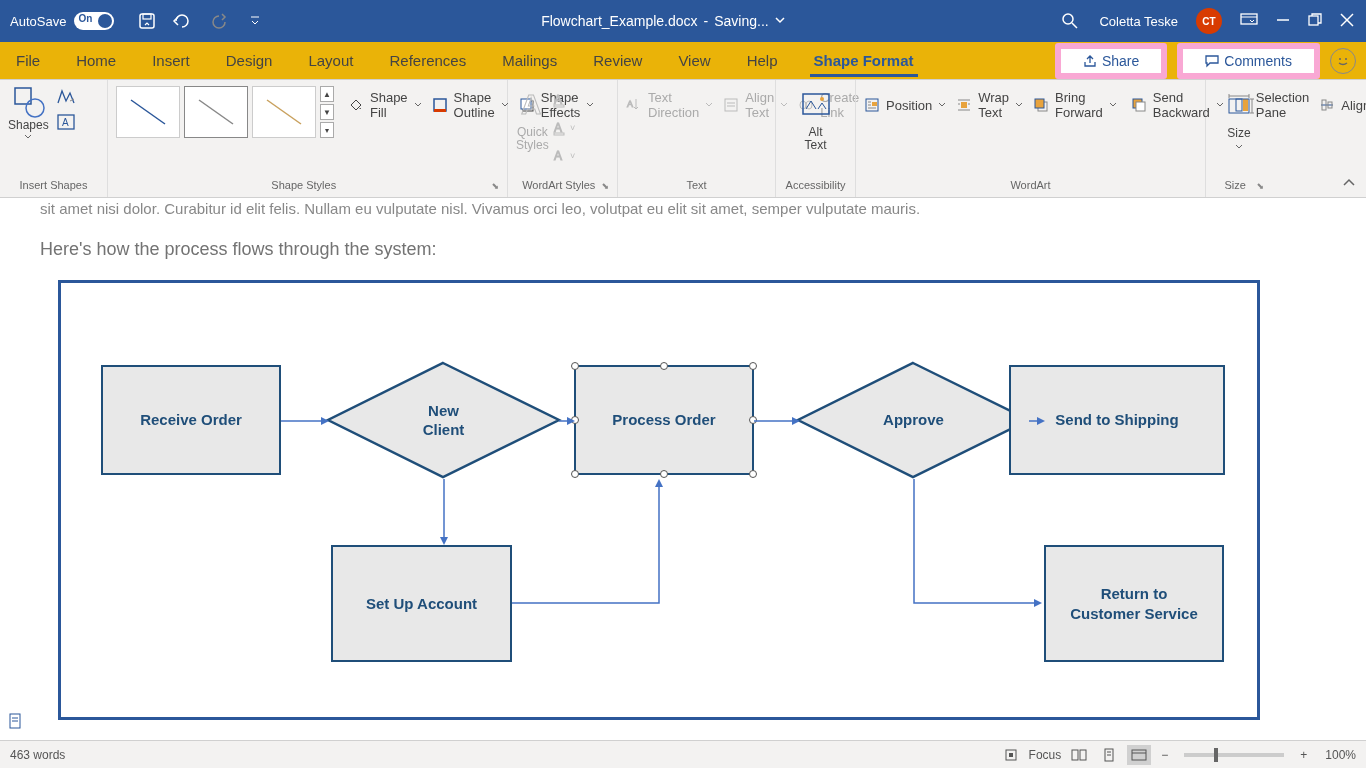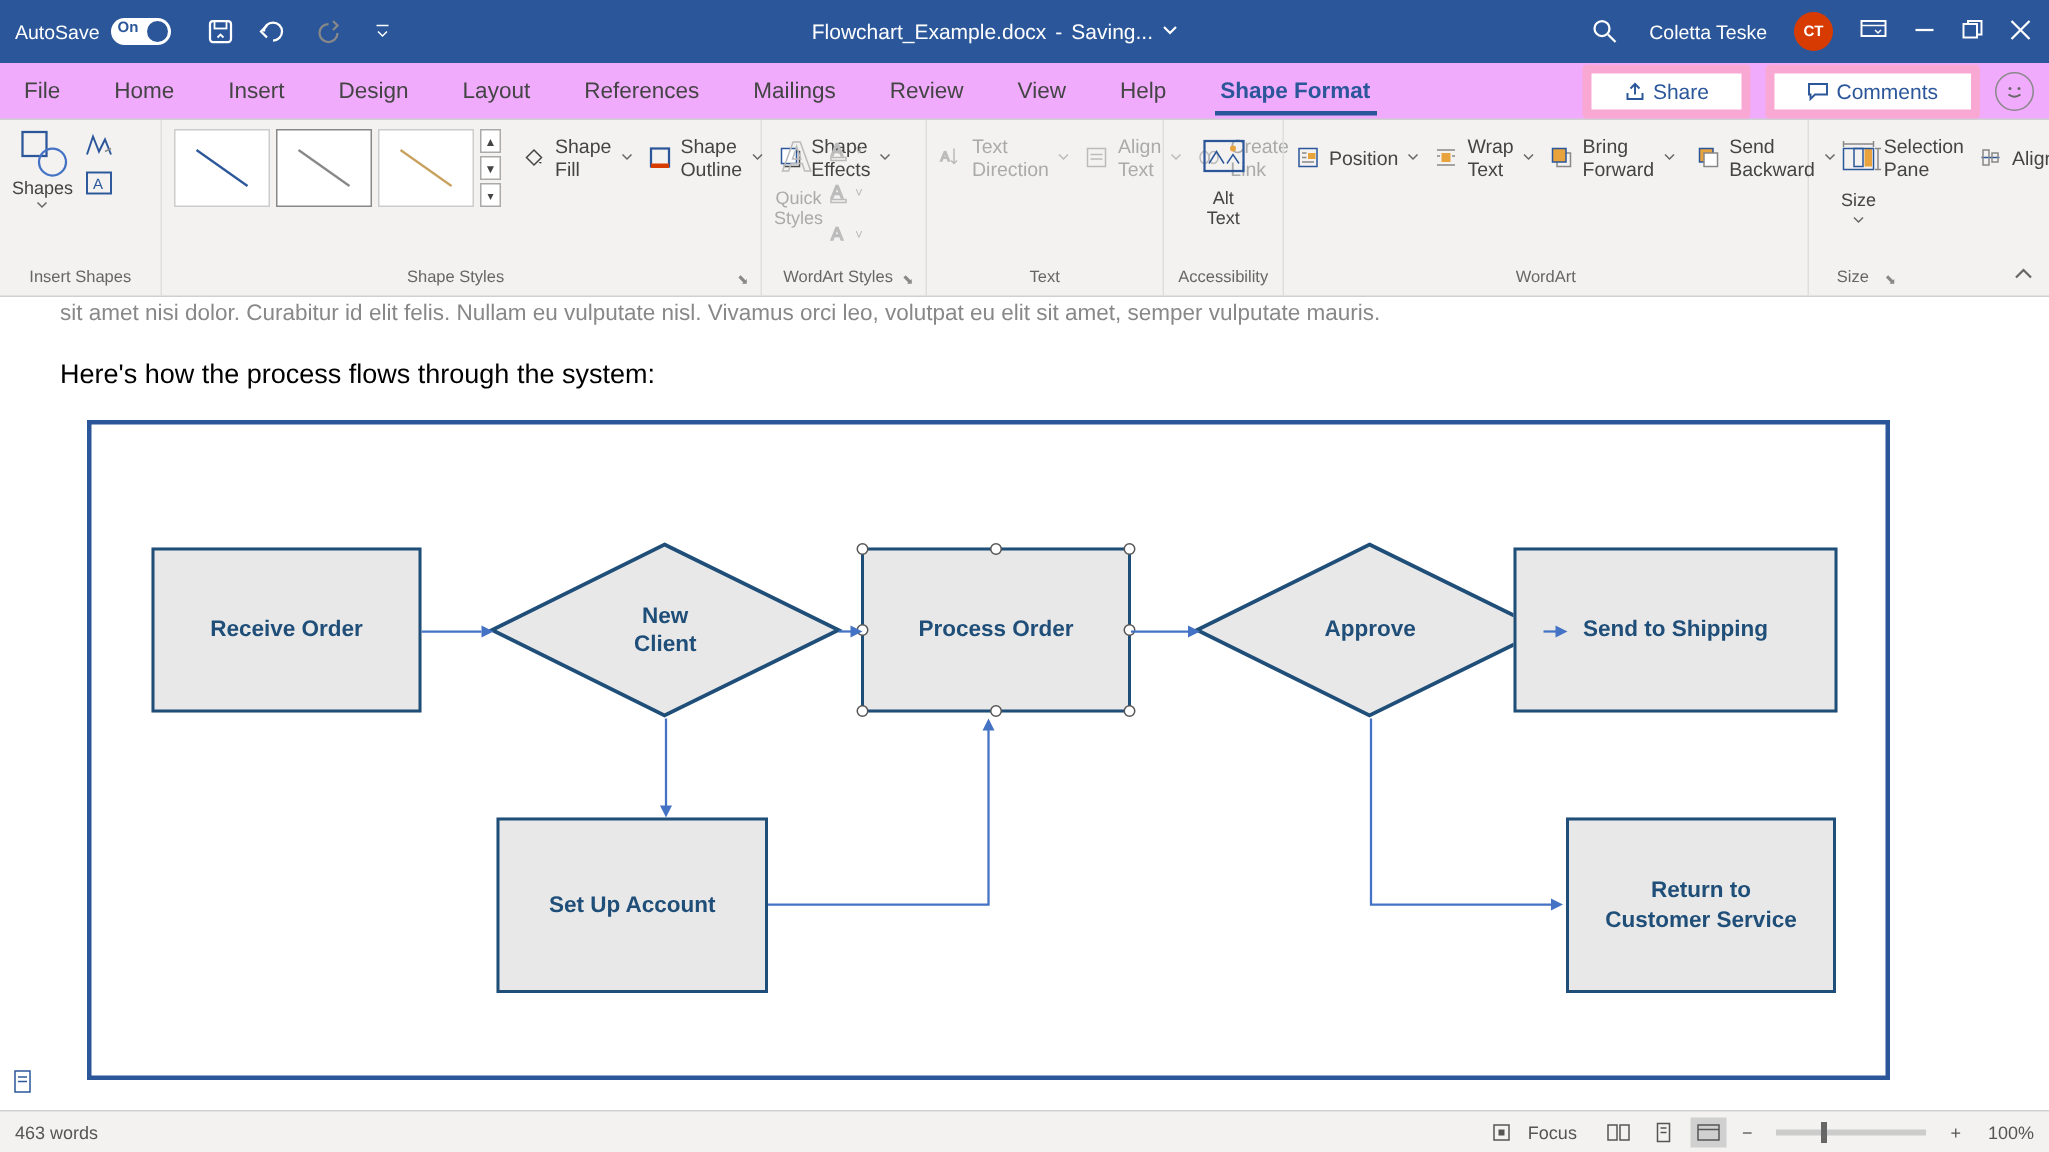--- a/index.html
+++ b/index.html
@@ -19,7 +19,7 @@
 .win-btn { cursor: pointer; font-size: 14px; }
 
 
-.tabs { height: 38px; background: #f0abfc; border-bottom: 1px solid #d0d0d0; display: flex; align-items: center; padding: 0 12px; gap: 28px; font-size: 15px; color: #444; position: relative; }
+.tabs { height: 38px; background: #eab308; border-bottom: 1px solid #d0d0d0; display: flex; align-items: center; padding: 0 12px; gap: 28px; font-size: 15px; color: #444; position: relative; }
 .tab { cursor: pointer; padding: 8px 4px; }
 .tab.active { color: #2b579a; font-weight: 600; border-bottom: 3px solid #2b579a; padding-bottom: 5px; }
 .tabs-right { position: absolute; right: 10px; display: flex; align-items: center; gap: 10px; }

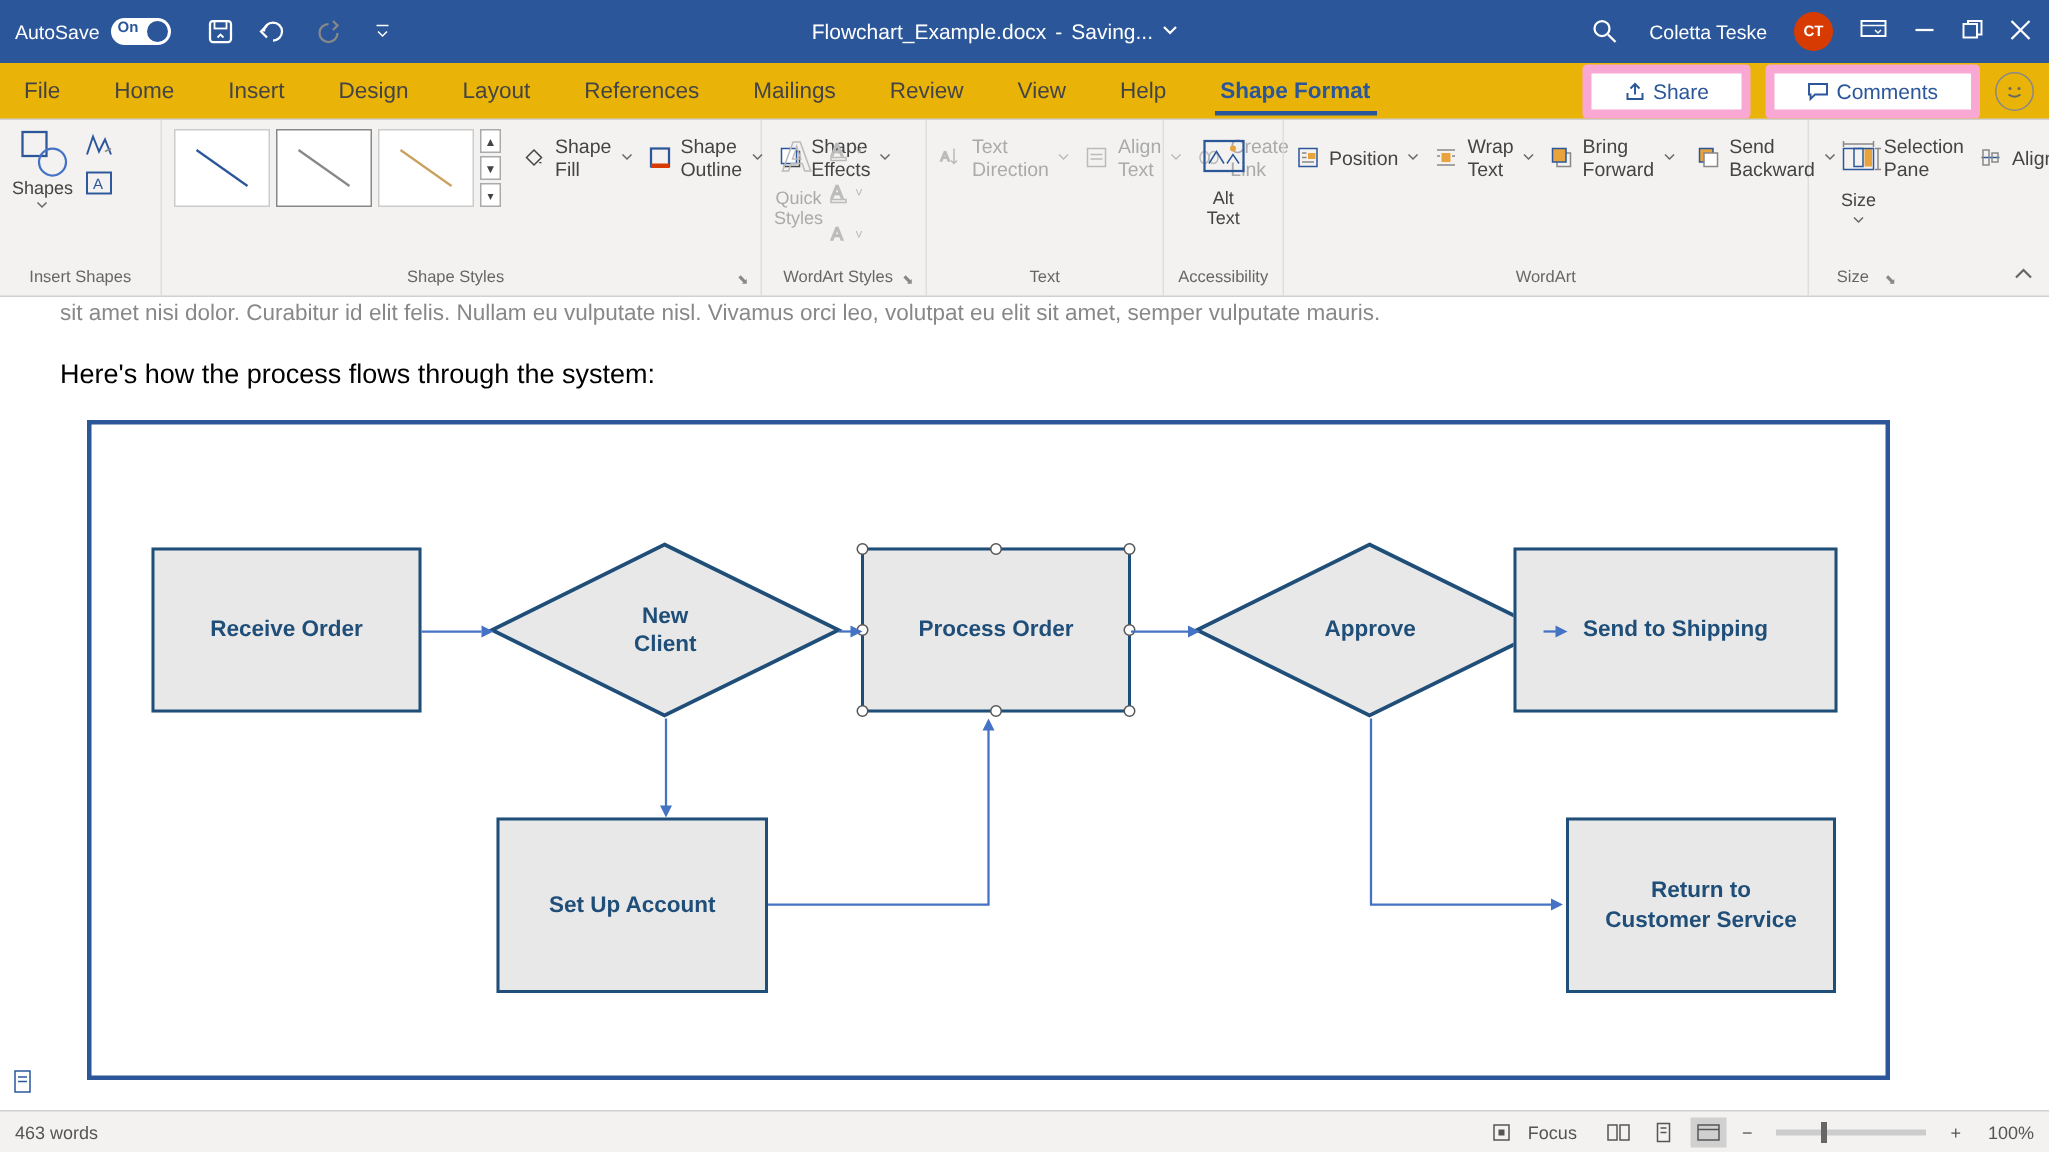--- a/index.html
+++ b/index.html
@@ -67,7 +67,7 @@
 .doc-area { position: absolute; top: 198px; left: 0; right: 0; bottom: 28px; background: #fff; overflow: hidden; }
 .doc-page { padding: 0 30px; }
 .doc-text { font-size: 15px; color: #888; padding: 2px 10px; }
-.doc-heading { font-size: 18px; color: #000000; padding: 20px 10px 10px 10px; }
+.doc-heading { font-size: 18px; color: #737373; padding: 20px 10px 10px 10px; }
 
 .canvas { margin: 10px 10px 0 28px; width: 1202px; height: 440px; border: 3px solid #2b579a; background: #fff; position: relative; }
 .shape-rect { position: absolute; border: 2.5px solid #1f4e79; background: #e8e8e8; color: #1f4e79; font-weight: 600; font-size: 15px; display: flex; align-items: center; justify-content: center; text-align: center; line-height: 1.3; }

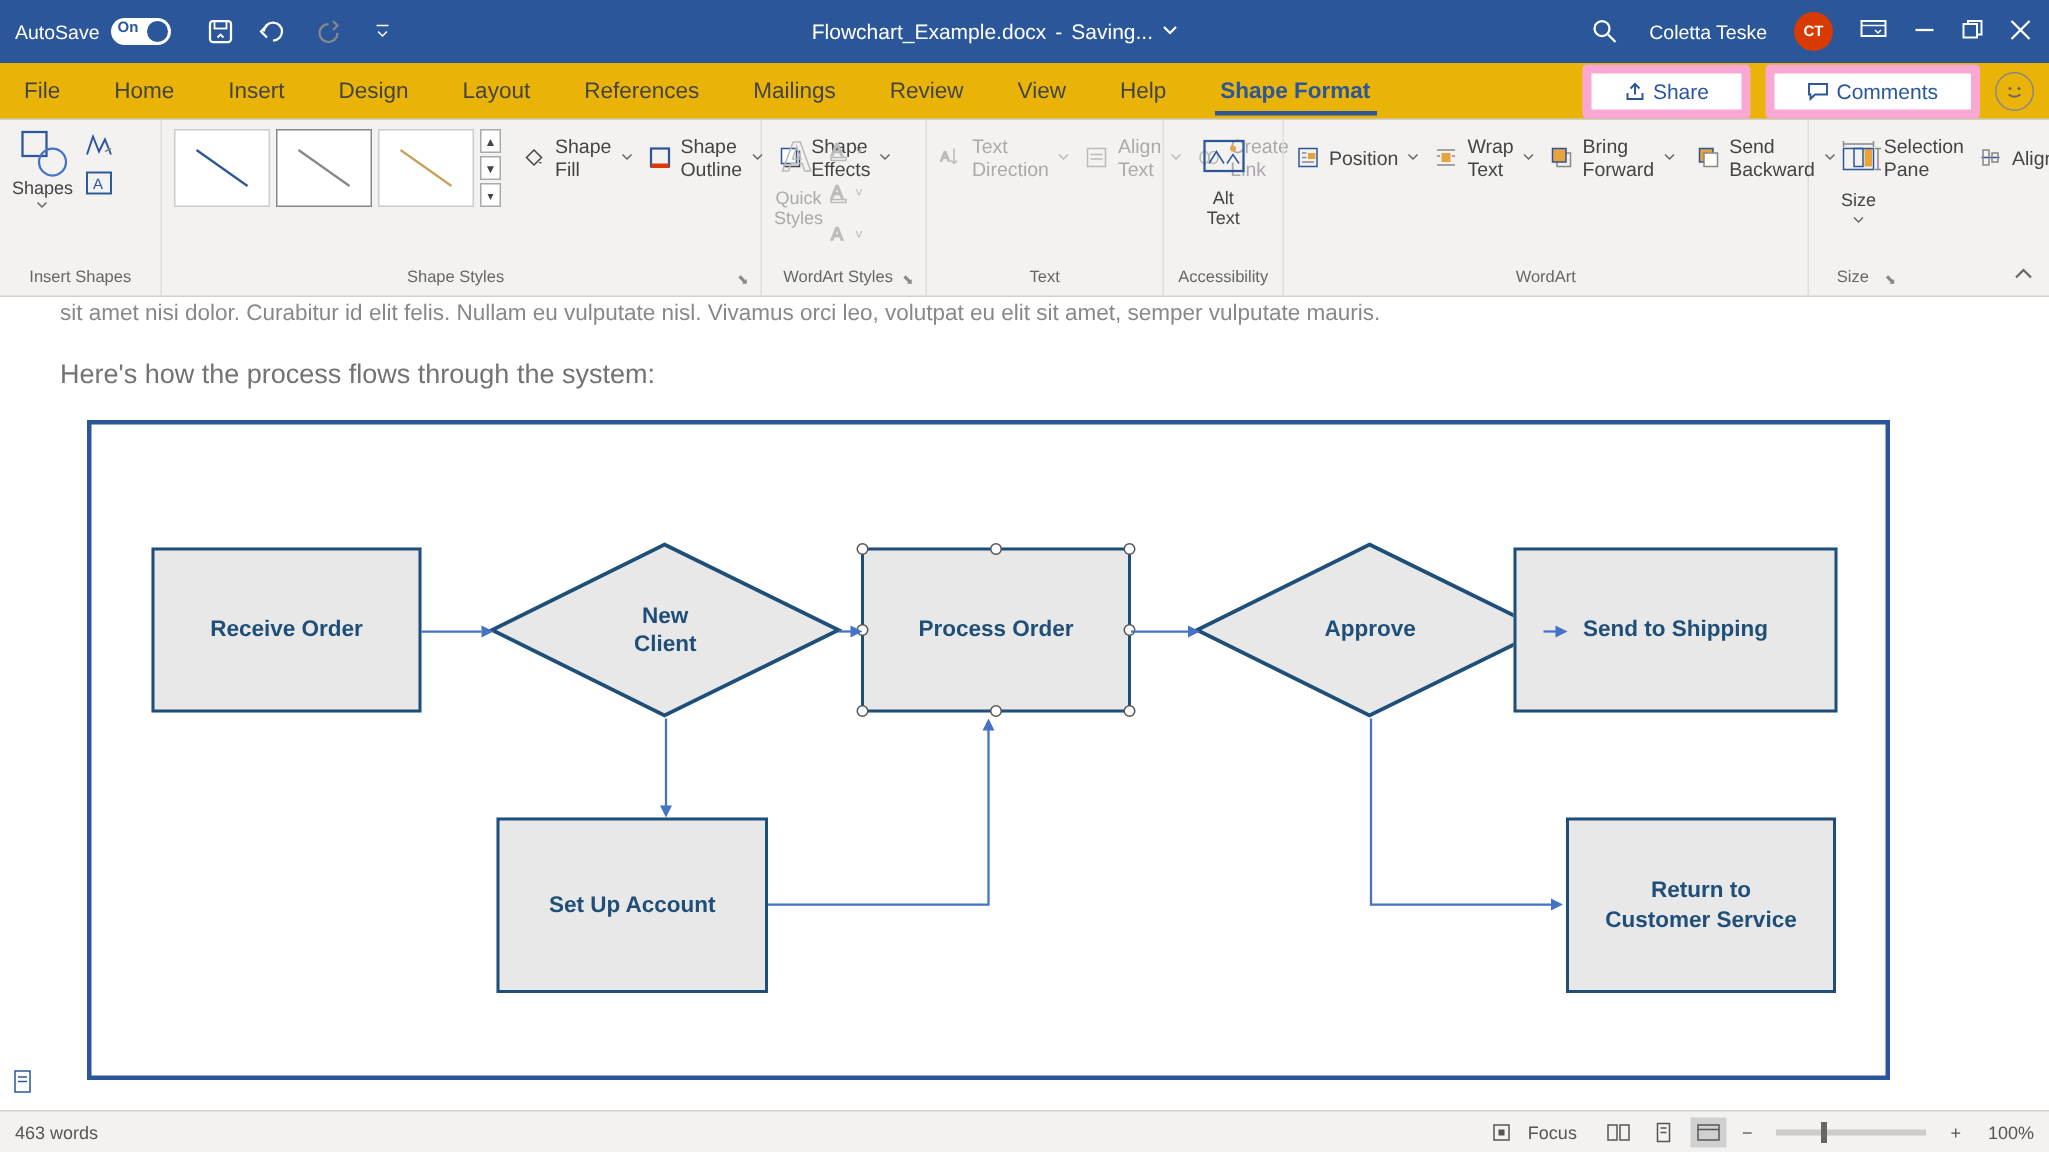--- a/index.html
+++ b/index.html
@@ -646,7 +646,7 @@
           <rect x="5" y="5" width="4" height="4" fill="#555"></rect>
         </svg>
     </div>
-    <span style="cursor:pointer;margin-right:10px">Focus</span>
+    <span style="cursor:pointer;">Focus</span>
     <div class="view-btn">
         <svg width="16" height="14">
           <rect x="1" y="2" width="6" height="10" fill="none" stroke="#555"></rect>

